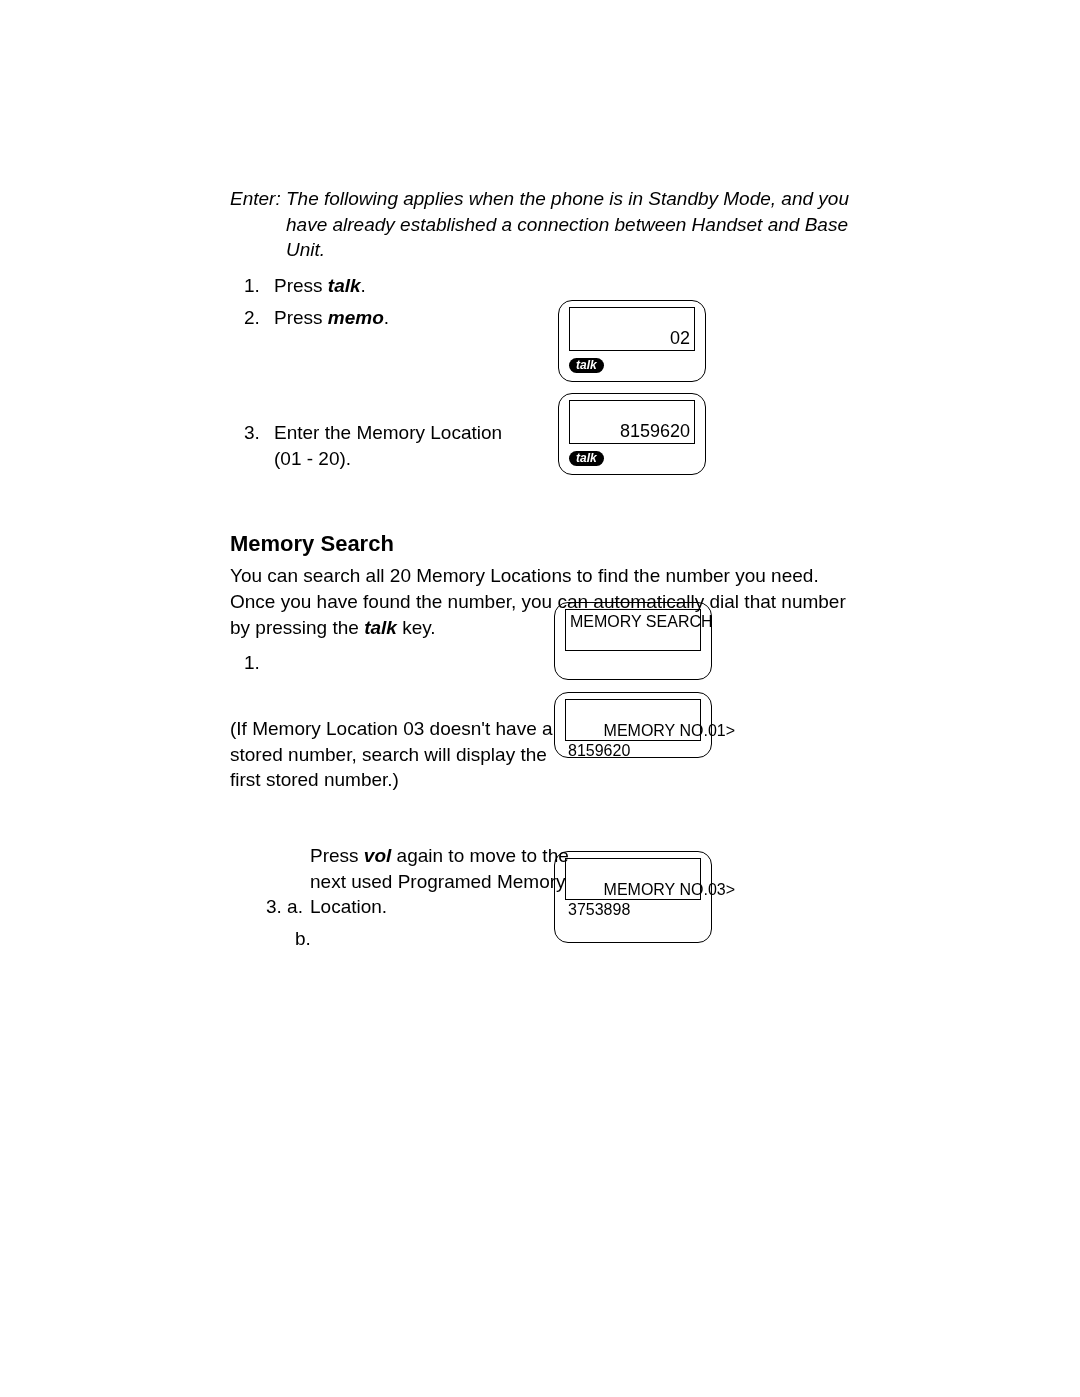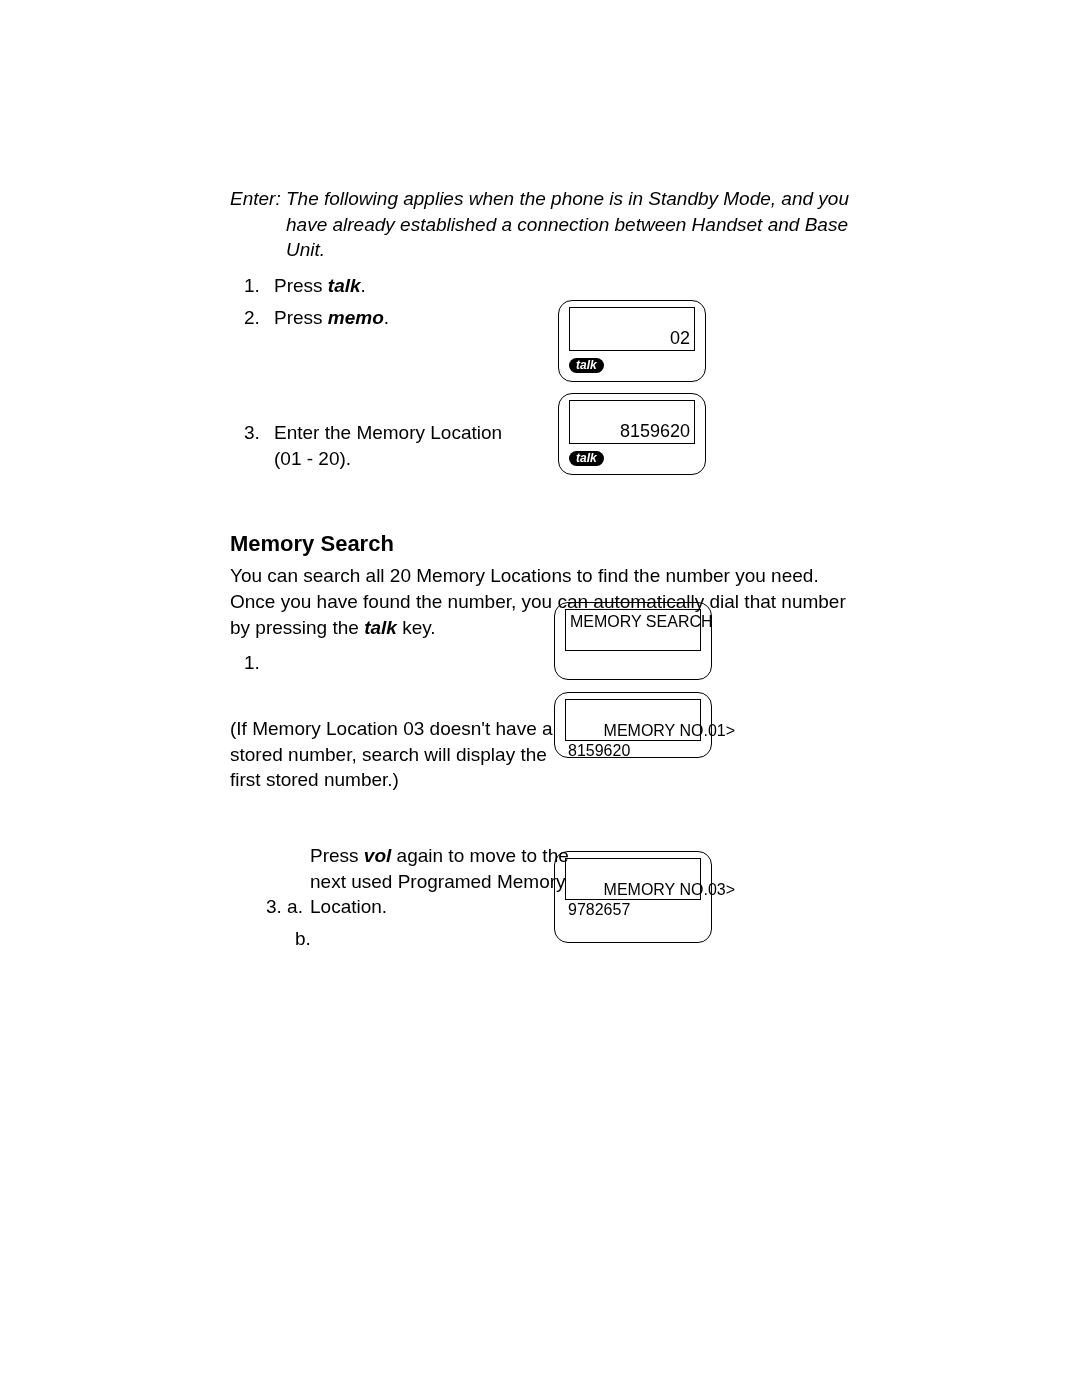--- a/index.html
+++ b/index.html
@@ -179,7 +179,7 @@
 <div class="lcd" style="left:554px; top:851px; width:158px; height:92px;">
   <div class="lcd-inner" style="height:42px;">
     <div class="lcd-text" style="position:absolute; left:2px; top:1px; font-size:16px;">
-      <span>  MEMORY NO.03&gt;</span><br><span>9782657</span>
+      <span>  MEMORY NO.03&gt;</span><br><span>3753898</span>
     </div>
   </div>
 </div>

